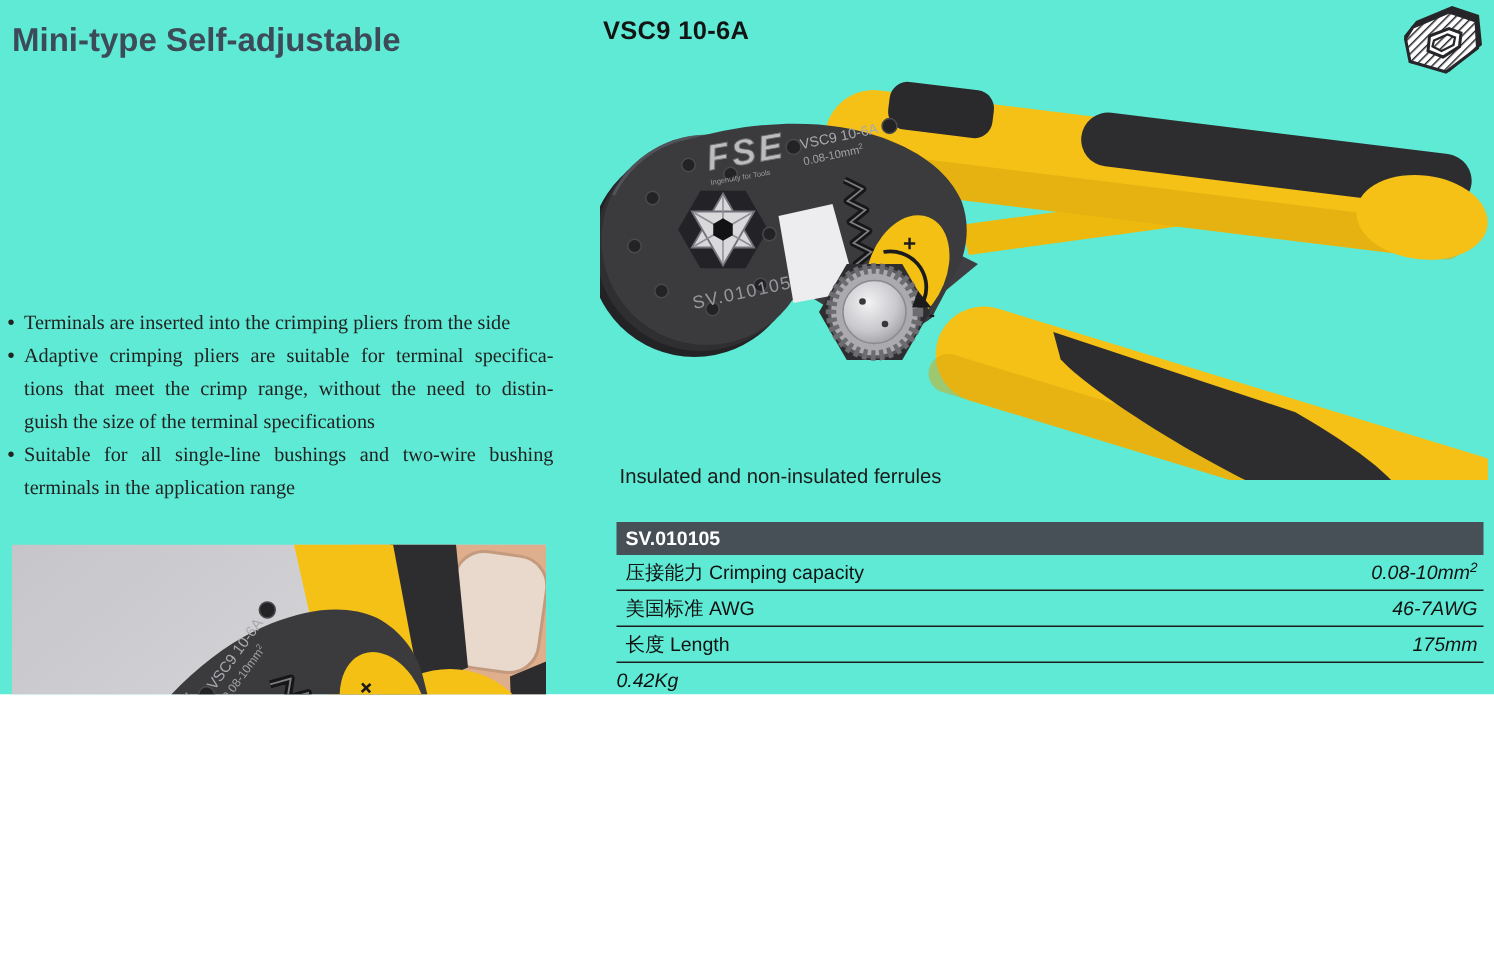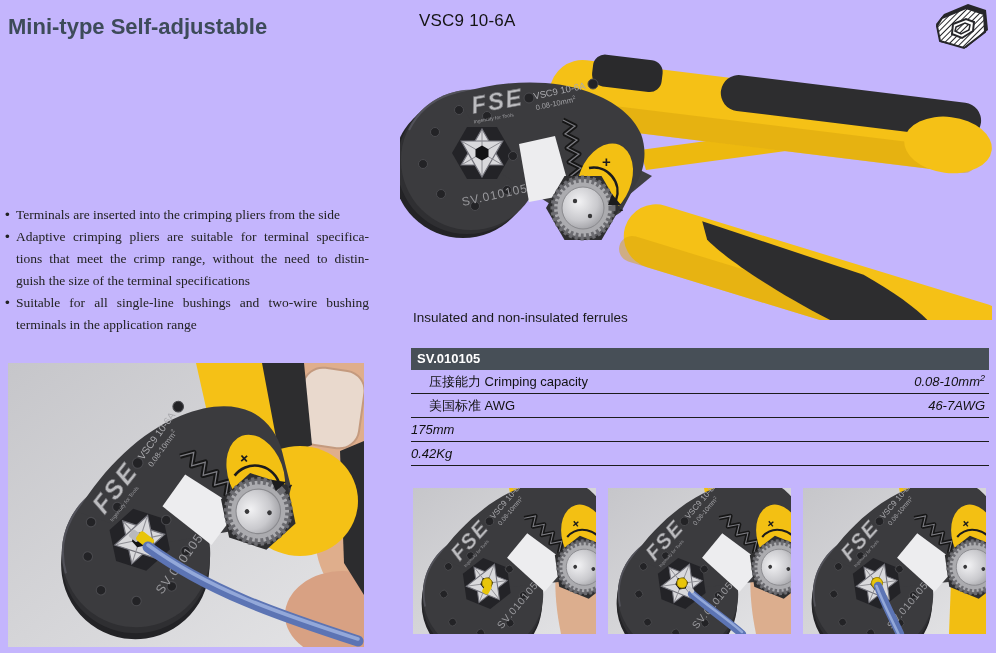--- a/index.html
+++ b/index.html
@@ -4,7 +4,7 @@
 <style>
   * { margin:0; padding:0; box-sizing:border-box; }
   body { background:#fff; font-family:"Liberation Sans", sans-serif; }
-  .page { position:relative; width:996px; height:653px; background:#c4b5fd; overflow:hidden; }
+  .page { position:relative; width:996px; height:463px; background:#5eead4; overflow:hidden; }
 
   .title { position:absolute; left:8px; top:8px; width:330px;
            font-size:22px; font-weight:bold; color:#3d4b59; line-height:37px; }

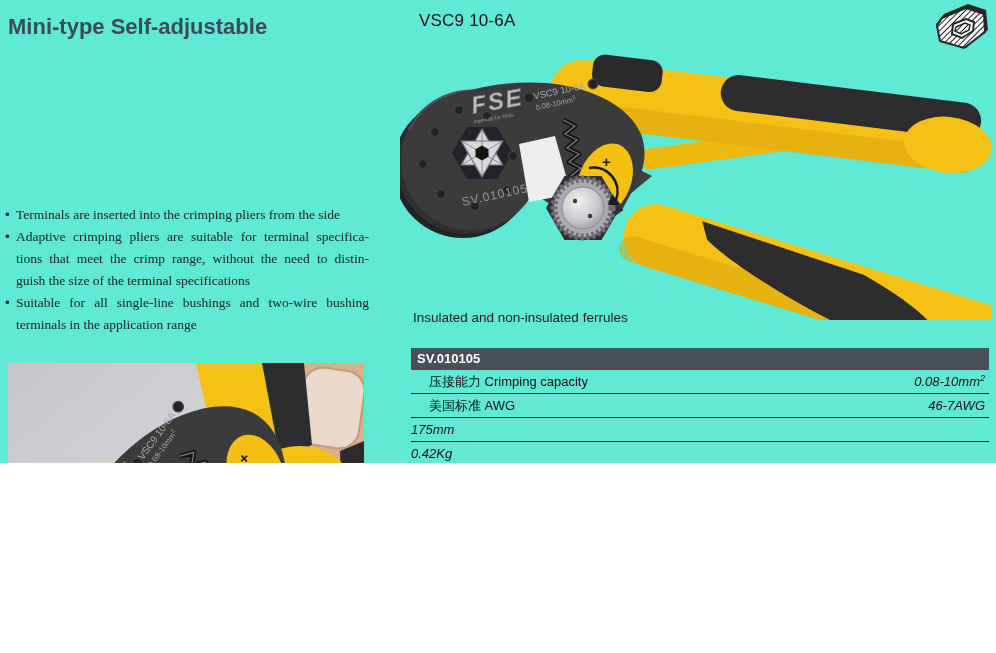--- a/index.html
+++ b/index.html
@@ -8,7 +8,7 @@
 
   .title { position:absolute; left:8px; top:8px; width:330px;
            font-size:22px; font-weight:bold; color:#3d4b59; line-height:37px; }
-  .model { position:absolute; left:419px; top:11px; font-size:17px; font-weight:normal; color:#141414; letter-spacing:.2px;}
+  .model { position:absolute; left:402px; top:11px; font-size:17px; font-weight:bold; color:#141414; letter-spacing:.2px;}
   .ferrule-ic { position:absolute; left:928px; top:2px; }
 
   .features { position:absolute; left:5px; top:204px; width:364px; font-size:13.5px; color:#222; }

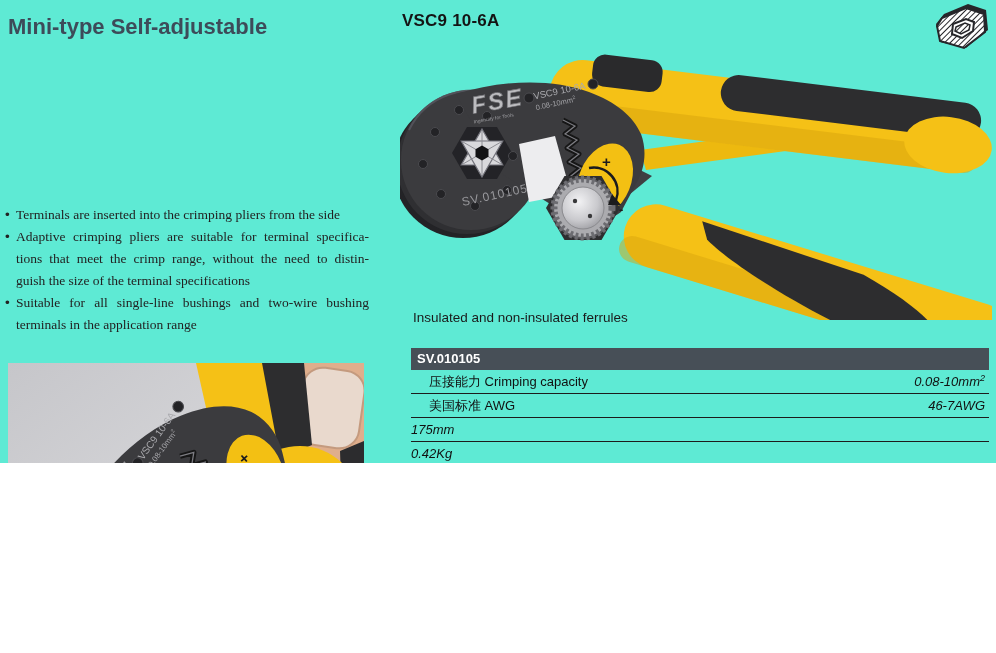--- a/index.html
+++ b/index.html
@@ -27,7 +27,7 @@
                line-height:22px; padding-left:6px; }
   .spec-row { height:24px; display:flex; align-items:center; border-bottom:1.5px solid #1c1c1c;
               font-size:13px; color:#111; }
-  .spec-row .lbl { flex:1; padding-left:6px;margin-left:12px; }
+  .spec-row .lbl { flex:1; padding-left:6px; }
   .spec-row .val { padding-right:4px; white-space:nowrap;font-style:italic; }
   sup { font-size:9px; }
 

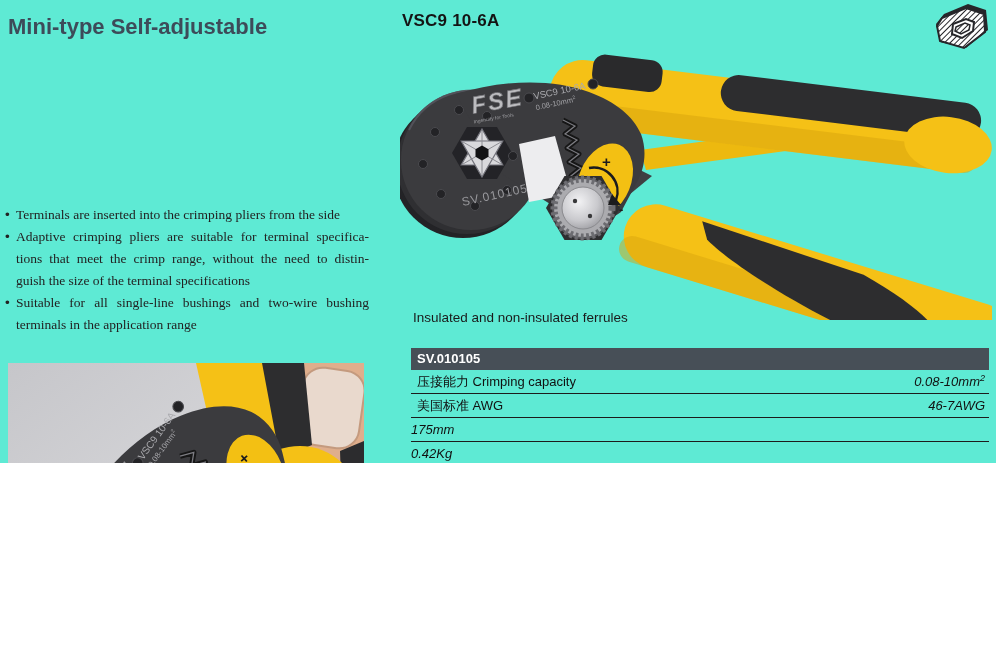--- a/index.html
+++ b/index.html
@@ -191,6 +191,7 @@
       <span class="val">46-7AWG</span>
     </div>
     <div class="spec-row">
+      <span class="lbl">长度 Length</span>
       <span class="val">175mm</span>
     </div>
     <div class="spec-row">

